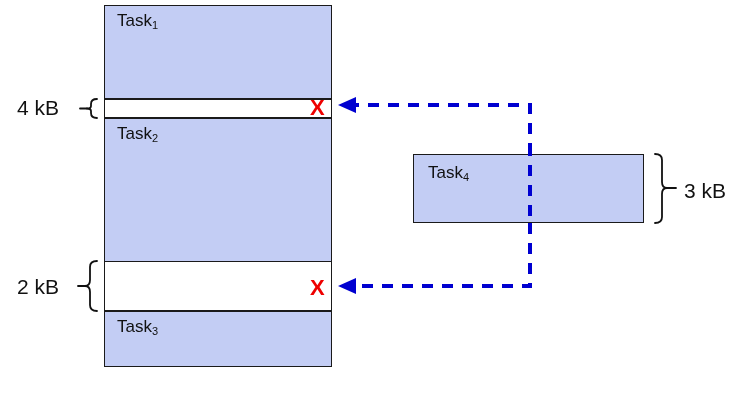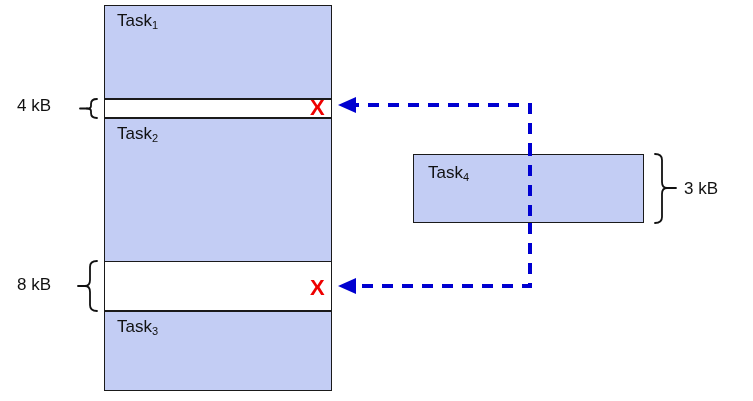--- a/index.html
+++ b/index.html
@@ -71,7 +71,7 @@
   
   .size-label {
     position: absolute;
-    font-size: 17px;
+    font-size: 21px;
     color: #111111;
     white-space: nowrap;
   }

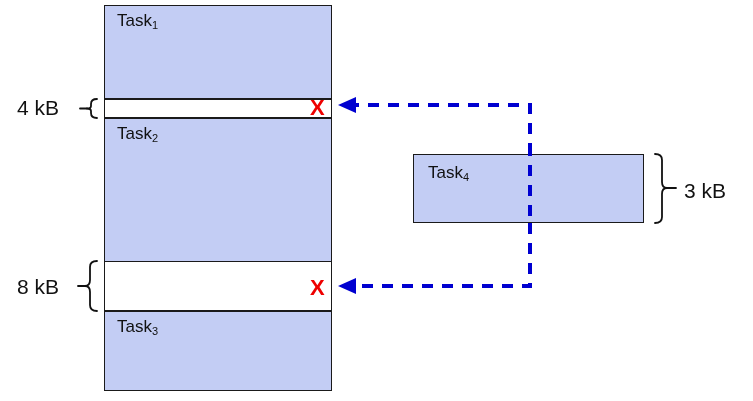--- a/index.html
+++ b/index.html
@@ -154,7 +154,7 @@
 
   <span class="size-label" style="left:17px; top:96px;">4 kB</span>
 
-  <span class="size-label" style="left:17px; top:275px;">8 kB</span>
+  <span class="size-label" style="left:17px; top:275px;">2 kB</span>
 
   <span class="size-label" style="left:684px; top:179px;">3 kB</span>
 

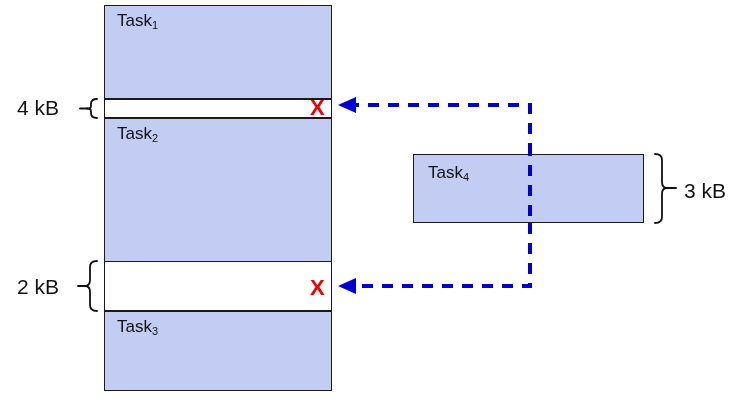--- a/index.html
+++ b/index.html
@@ -142,7 +142,7 @@
     <div class="block free" style="top:256px; height:50px;">
     </div>
 
-    <div class="block used" style="top:306px; height:80px;">
+    <div class="block used" style="top:306px; height:56px;">
       <span class="block-label"><span>Task</span><sub>3</sub></span>
     </div>
 

